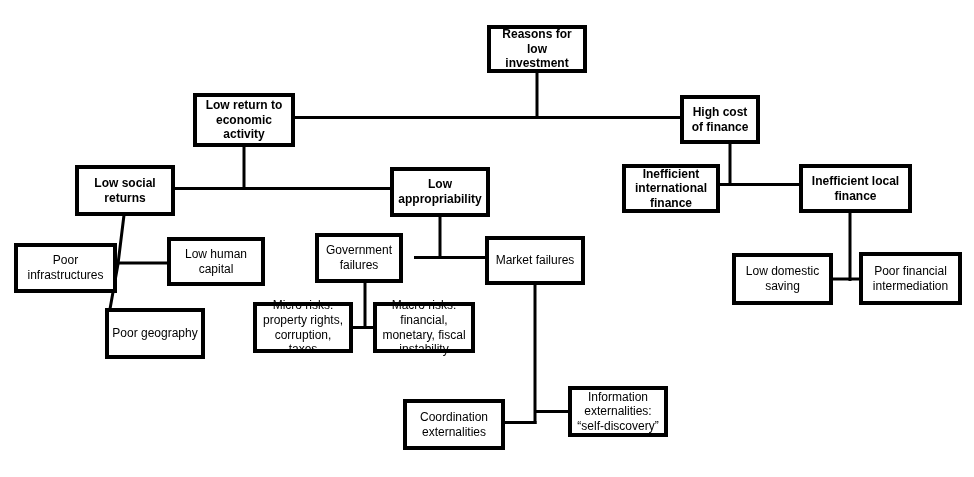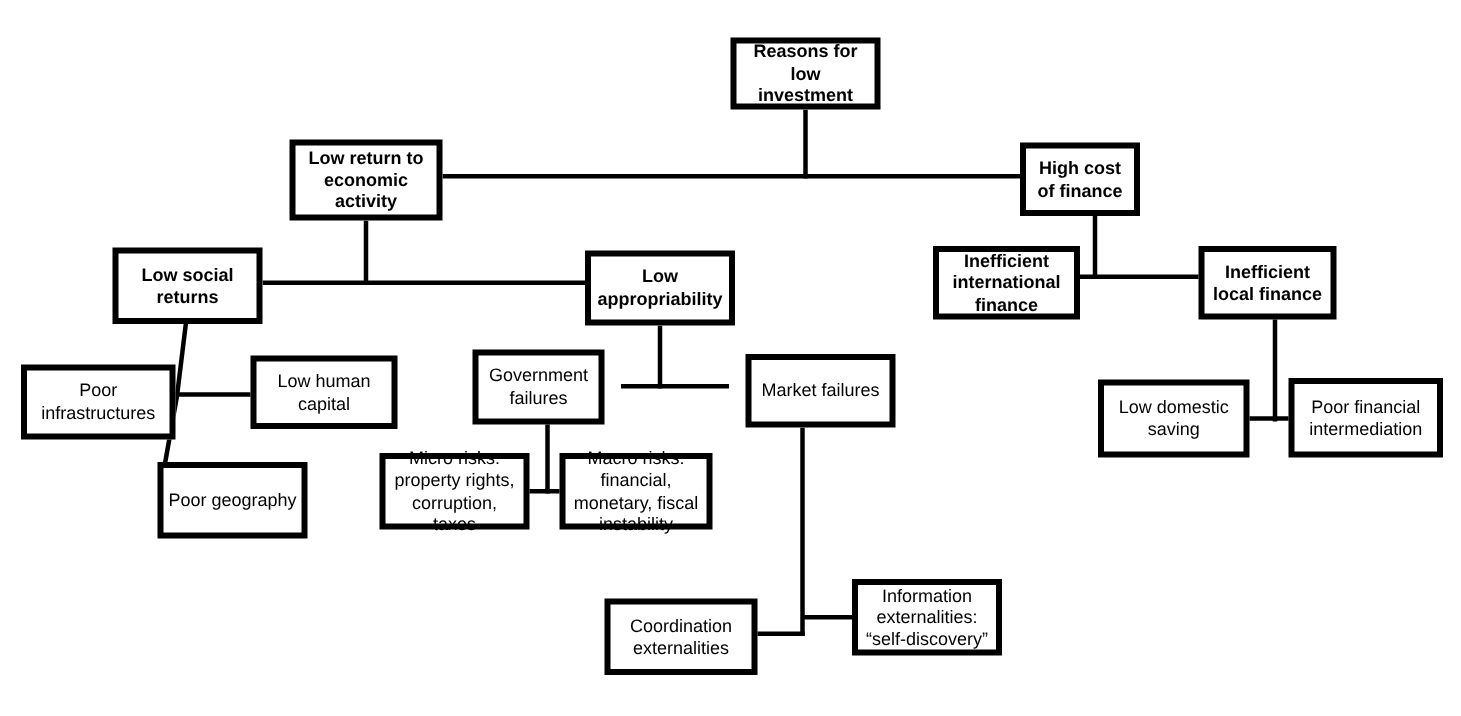--- a/index.html
+++ b/index.html
@@ -45,7 +45,7 @@
   #n-low-social  { left: 75px;  top: 165px; width: 100px; height: 51px; }
   #n-low-approp  { left: 390px; top: 167px; width: 100px; height: 50px; }
   #n-ineff-intl  { left: 622px; top: 164px; width: 98px;  height: 49px; }
-  #n-ineff-local { left: 799px; top: 164px; width: 92px; height: 49px; }
+  #n-ineff-local { left: 799px; top: 164px; width: 113px; height: 49px; }
   #n-poor-infra  { left: 14px;  top: 243px; width: 103px; height: 50px; }
   #n-low-human   { left: 167px; top: 237px; width: 98px;  height: 49px; }
   #n-poor-geo    { left: 105px; top: 308px; width: 100px; height: 51px; }

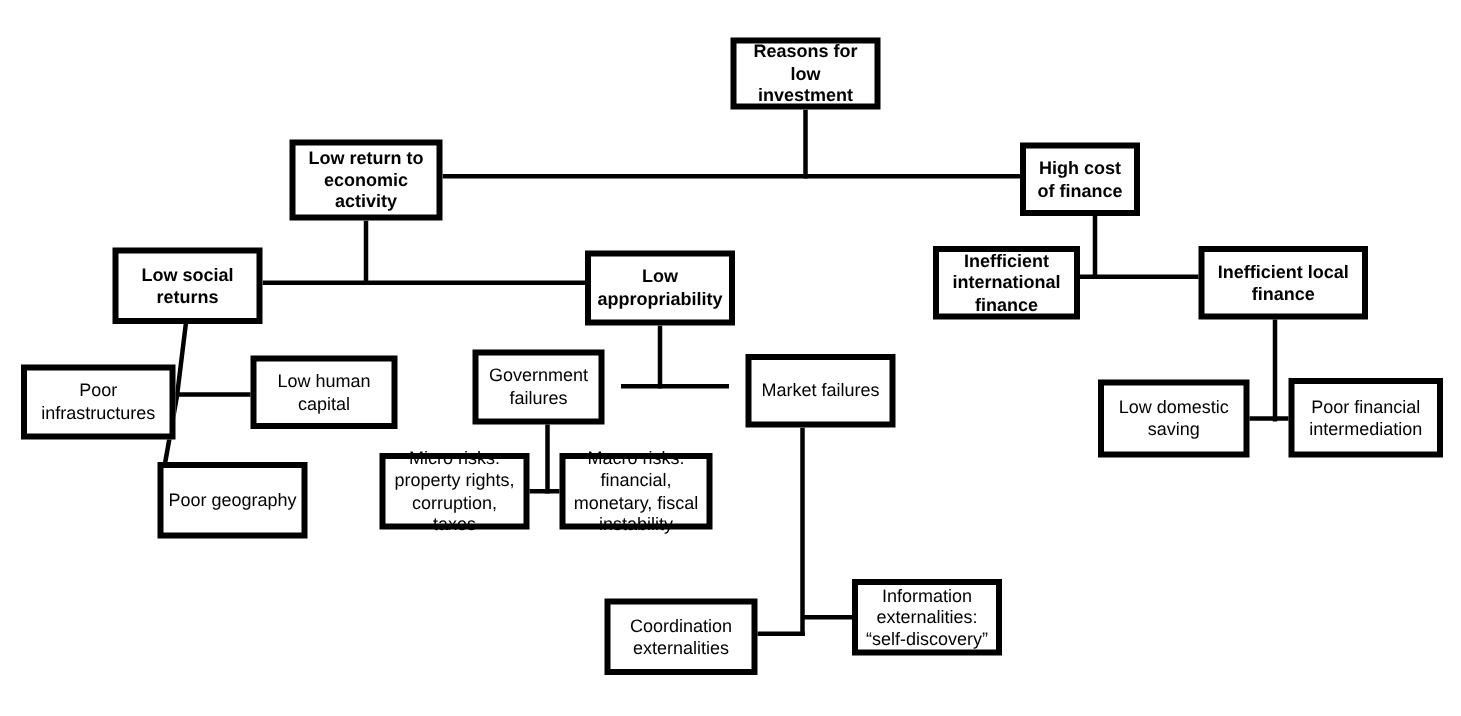--- a/index.html
+++ b/index.html
@@ -50,7 +50,7 @@
   #n-low-human   { left: 167px; top: 237px; width: 98px;  height: 49px; }
   #n-poor-geo    { left: 105px; top: 308px; width: 100px; height: 51px; }
   #n-gov-fail    { left: 315px; top: 233px; width: 88px; height: 50px; }
-  #n-market-fail { left: 485px; top: 236px; width: 100px; height: 49px; margin-left: 12px; }
+  #n-market-fail { left: 485px; top: 236px; width: 100px; height: 49px; }
   #n-micro       { left: 253px; top: 302px; width: 100px; height: 51px; }
   #n-macro       { left: 373px; top: 302px; width: 102px; height: 51px; }
   #n-coord       { left: 403px; top: 399px; width: 102px; height: 51px; }

